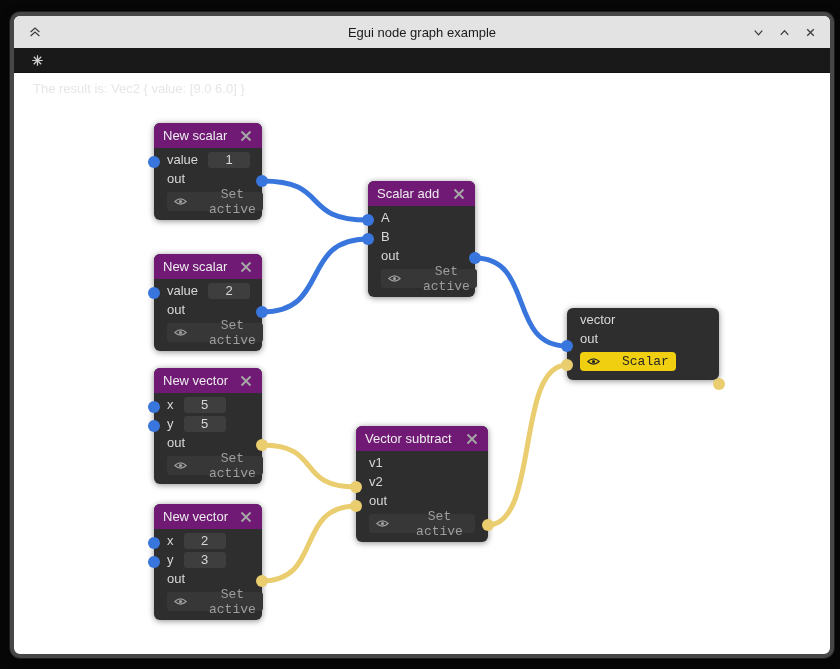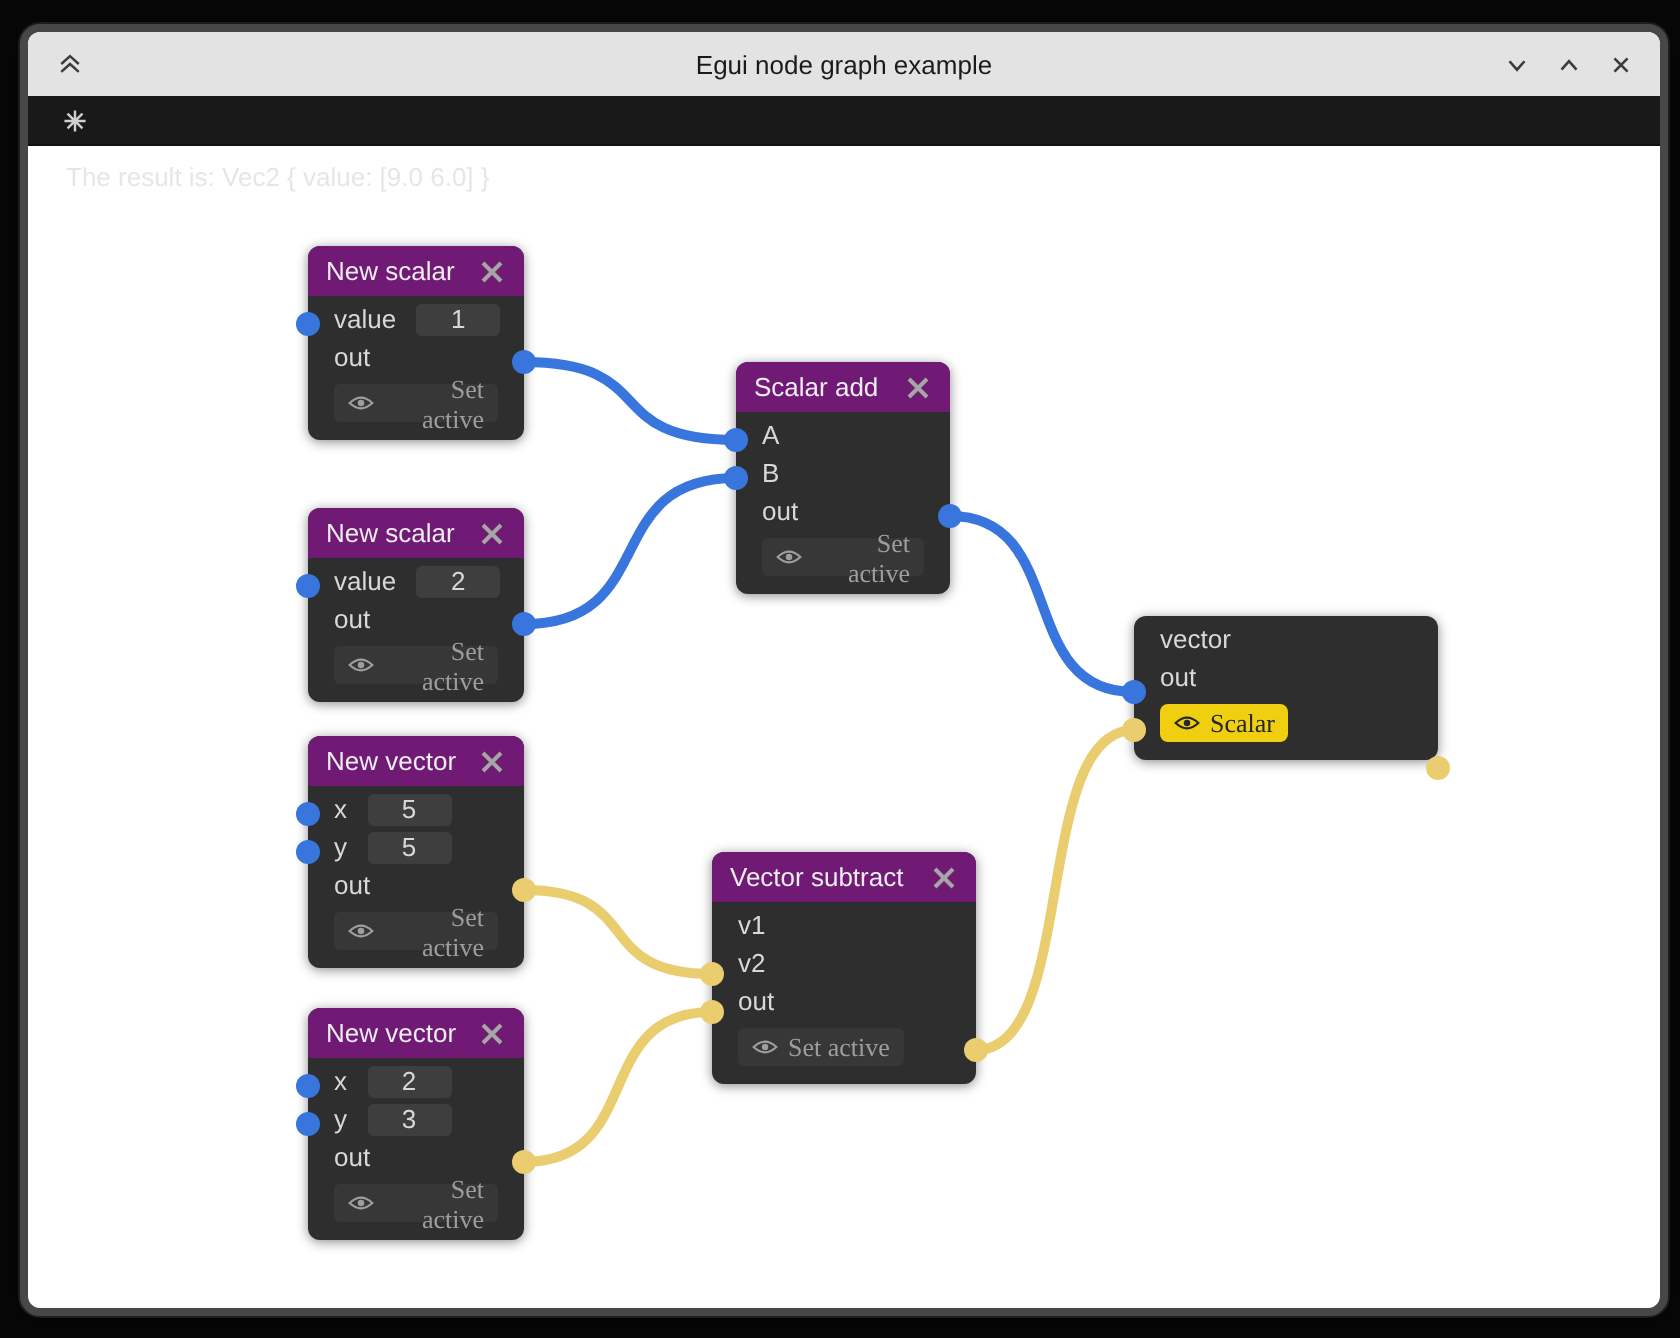--- a/index.html
+++ b/index.html
@@ -39,9 +39,9 @@
   .row{height:19px;display:flex;align-items:flex-start;font-size:13px;color:#d8d8d8;}
   .vbox{background:#3e3e3e;border-radius:3px;margin-left:10px;min-width:30px;height:16px;
     line-height:16px;text-align:center;padding:0 6px;font-size:13px;color:#d8d8d8;}
-  .btn-active{display:inline-flex;align-items:center;gap:5px;margin-top:2px;height:19px;
+  .btn-active{display:inline-flex;align-items:center;gap:22px;margin-top:2px;height:19px;
     background:#373737;color:#9e9e9e;border:none;border-radius:3px;padding:2px 7px;
-    font-size:13px;font-family:Liberation Serif, serif;line-height:15px;text-align:right;}
+    font-size:13px;font-family:Liberation Mono, monospace;line-height:15px;}
   .btn-active svg{flex:none;}
   .btn-active.on{background:#efcf10;color:#262626;border-radius:4px;font-weight:400;}
 

